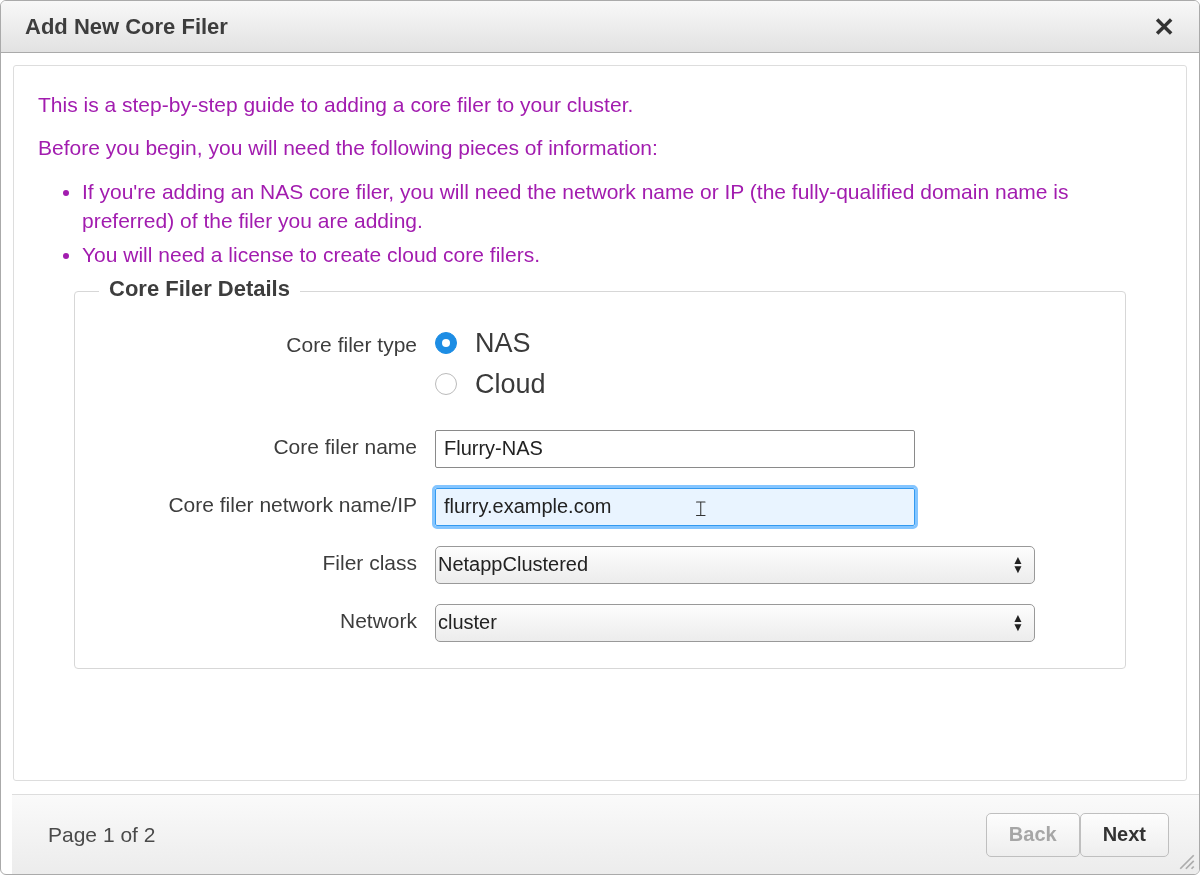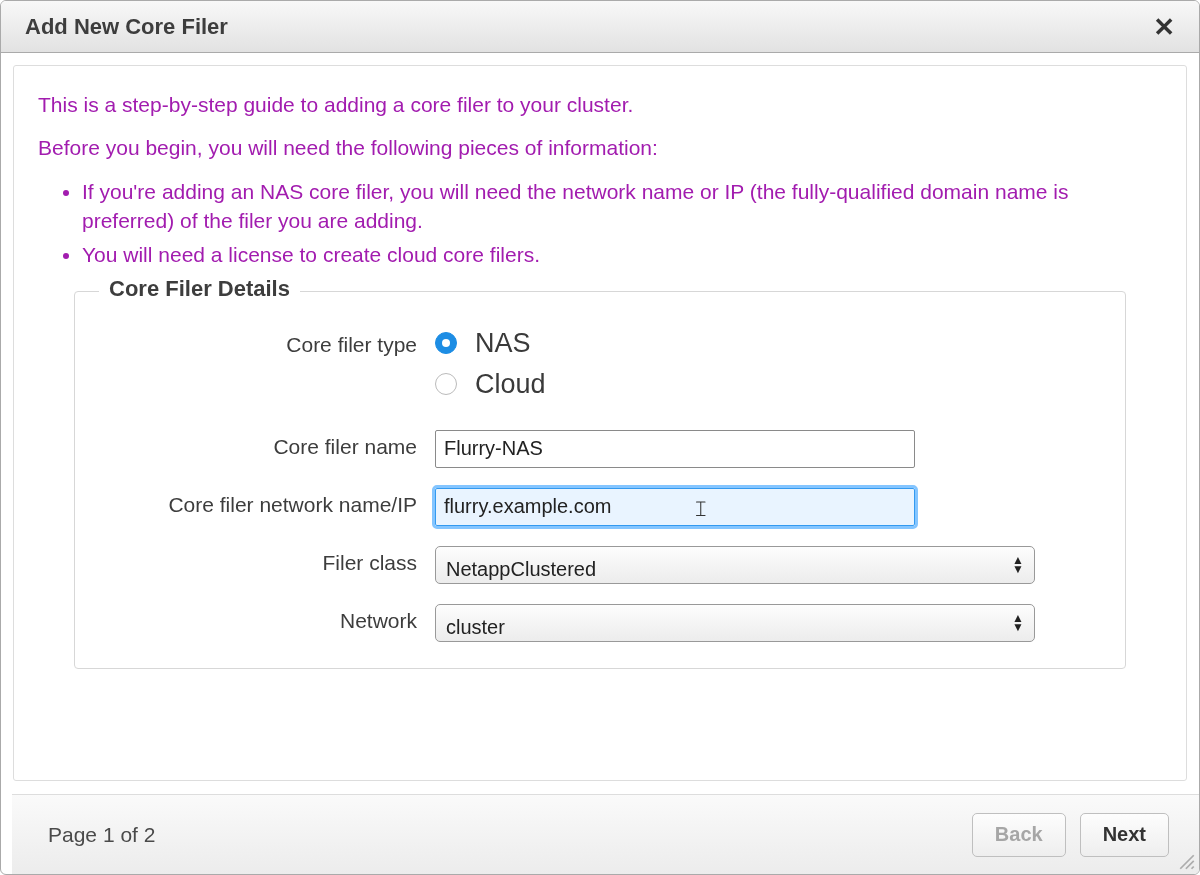--- a/index.html
+++ b/index.html
@@ -56,9 +56,9 @@
     background: #e9f4ff; border: 1px solid #339af0; outline: 3px solid #84c5ff; outline-offset: 0;
   }
   .select {
-    width: 600px; height: 38px; font-size: 20px; padding: 2px 30px 2px 10px;
+    width: 600px; height: 38px; font-size: 20px; padding: 2px 30px 2px 2px;
     background: linear-gradient(to bottom, #fdfdfd, #ececec);
-    border: 1px solid #999; border-radius: 5px; position: relative; display: flex; align-items: flex-end;
+    border: 1px solid #999; border-radius: 5px; position: relative; display: flex; align-items: center;
     color: #222;
   }
   .select-arrows {

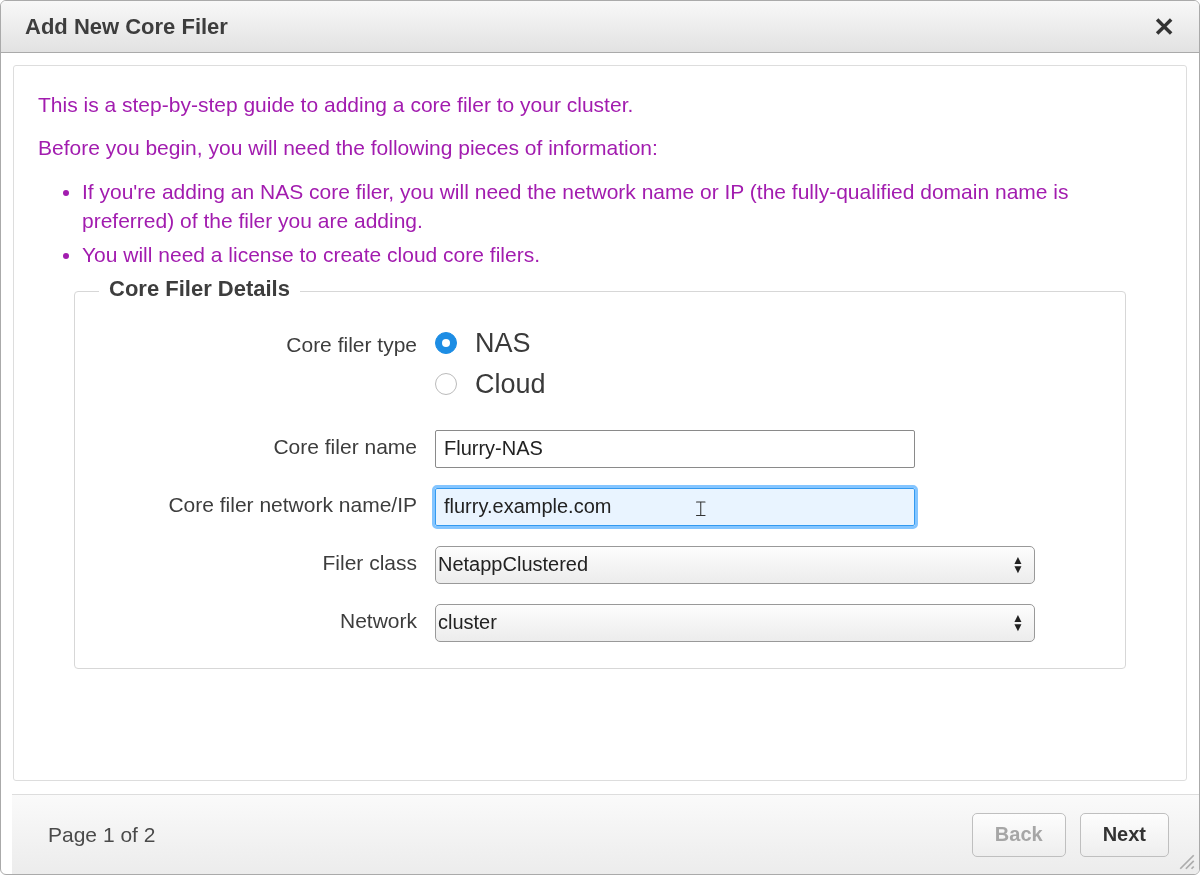--- a/index.html
+++ b/index.html
@@ -71,7 +71,7 @@
     display: flex; align-items: center; justify-content: space-between; padding: 0 30px 0 36px;
   }
   .page-ind { font-size: 21px; color: #4a4a4a; }
-  .footer-buttons { display: flex; gap: 14px; }
+  .footer-buttons { display: flex; }
   .btn {
     height: 44px; padding: 0 22px; font-size: 20px; border: 1px solid #bfbfbf; border-radius: 5px;
     background: linear-gradient(to bottom, #fdfdfd, #eee); cursor: pointer; display: inline-flex; align-items: center;

